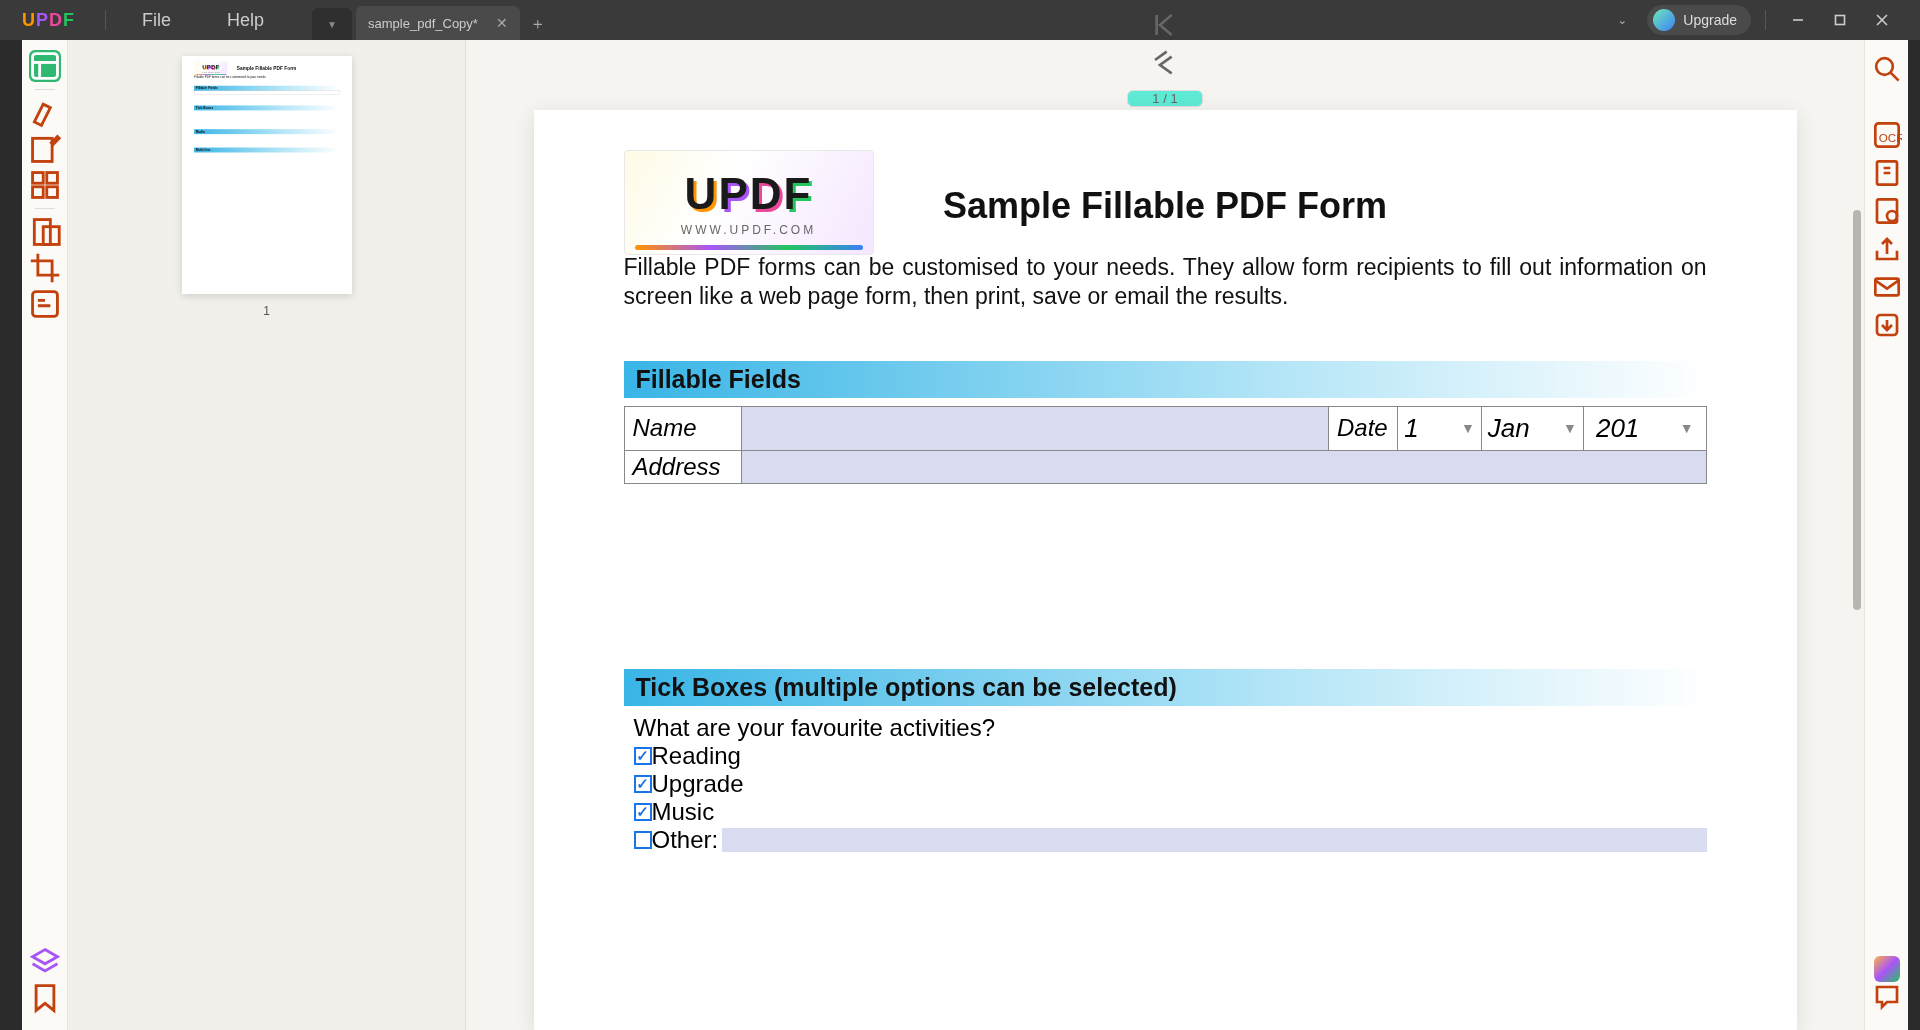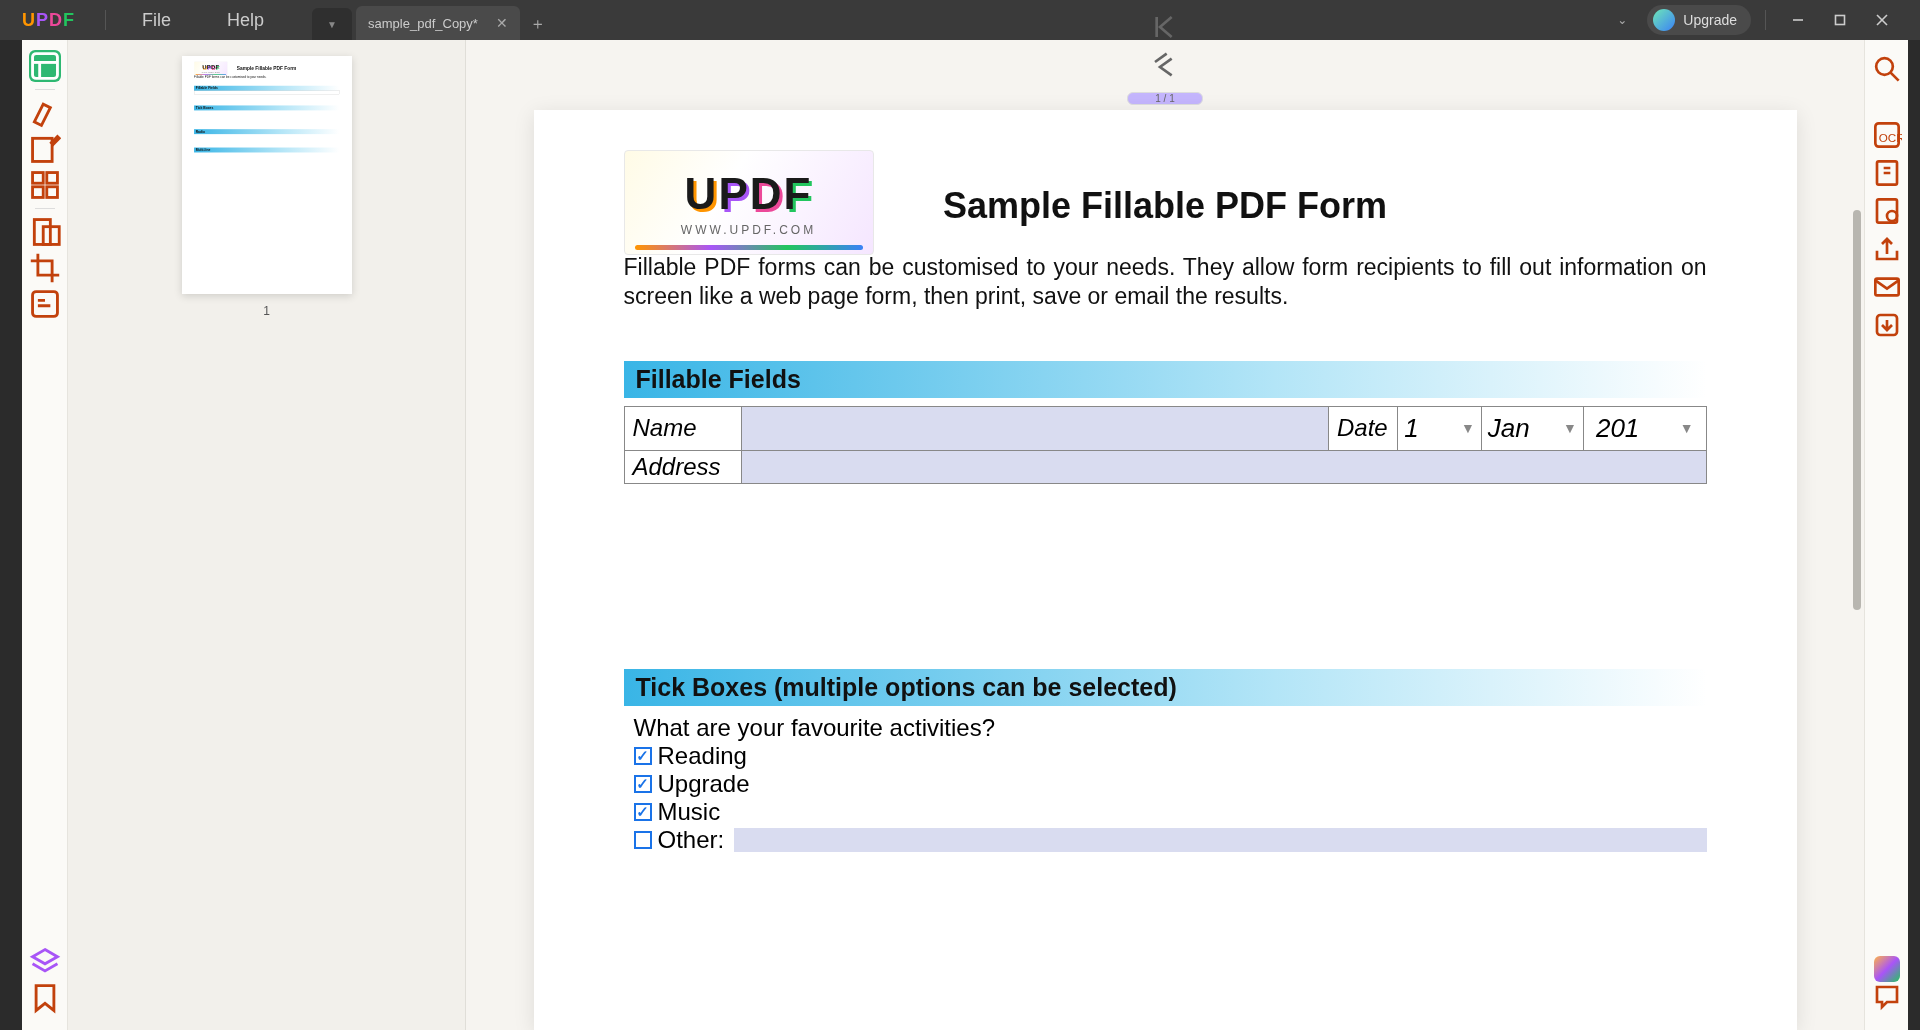--- a/index.html
+++ b/index.html
@@ -44,7 +44,7 @@
 .tb-btn { width:30px; height:30px; border-radius:6px; display:flex; align-items:center; justify-content:center; cursor:pointer; }
 .tb-sep { width:1px; height:18px; background:#ccc; margin:0 10px; }
 .zoom-box { padding:0 6px; font-size:14px; display:flex; align-items:center; gap:14px; }
-.page-box { width:76px; height:30px; background:#c4b5fd; border:1px solid #ddd; border-radius:6px; display:flex; align-items:center; justify-content:center; font-size:10px; }
+.page-box { width:76px; height:30px; background:#5eead4; border:1px solid #ddd; border-radius:6px; display:flex; align-items:center; justify-content:center; font-size:13px; }
 
 .page-scroll { flex:1; overflow:auto; display:flex; justify-content:center; padding:20px 0 0 0; position:relative; }
 .page { width:1263px; background:#fff; box-shadow:0 4px 20px rgba(0,0,0,.1); padding:40px 90px; }

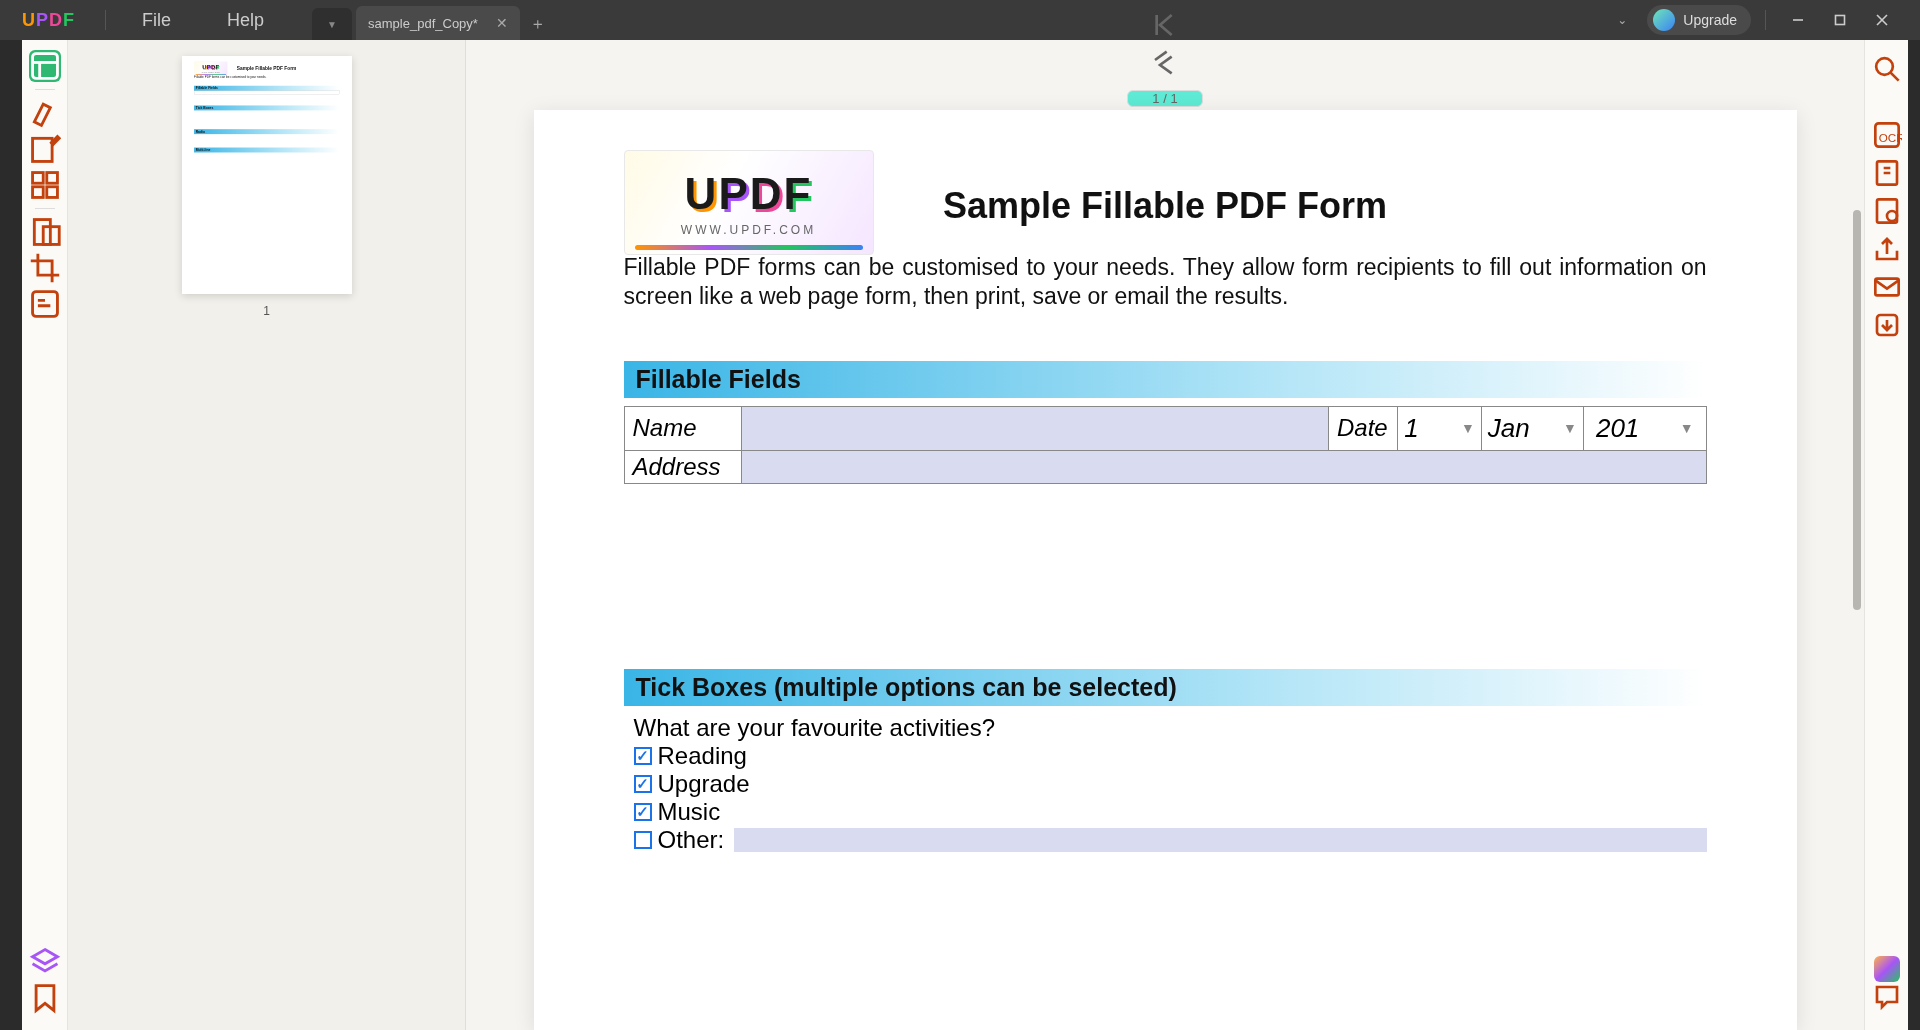--- a/index.html
+++ b/index.html
@@ -62,7 +62,7 @@
 .date-sel { background:#fff; display:inline-flex; align-items:center; justify-content:space-between; width:100%; padding:0 6px; font-size:26px; }
 .date-sel .tri { color:#888; font-size:14px; }
 .q-text { font-size:24px; margin-top:8px; padding-left:10px; }
-.cb-line { font-size:24px; padding-left:10px; display:flex; align-items:center; gap:6px; margin-top:0; }
+.cb-line { font-size:24px; padding-left:10px; display:flex; align-items:center; margin-top:0; }
 .cb { width:18px; height:18px; border:2px solid #1a73e8; display:inline-flex; align-items:center; justify-content:center; }
 .cb.checked::after { content:'✓'; color:#1a73e8; font-size:15px; font-weight:bold; line-height:1; }
 .other-field { flex:1; background:#d9dcf0; height:24px; margin-left:4px; }

